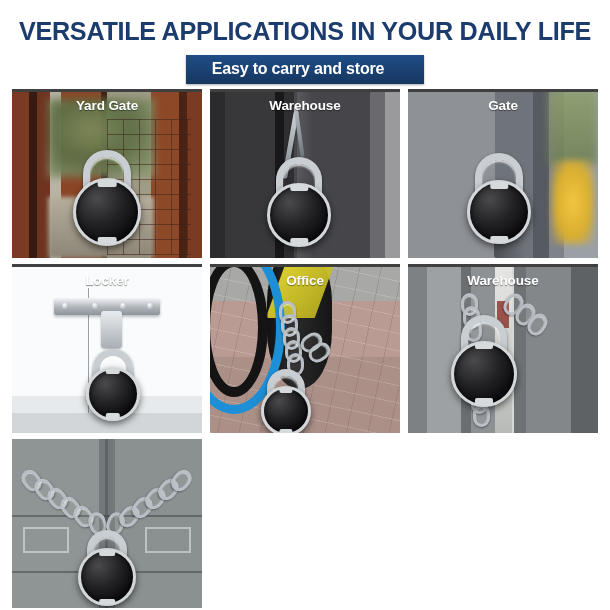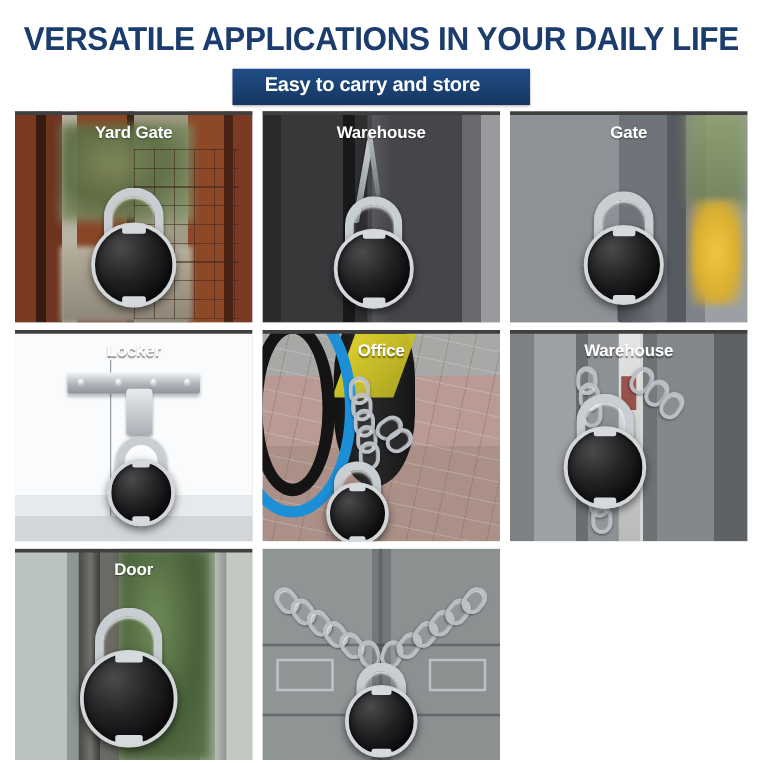--- a/index.html
+++ b/index.html
@@ -358,20 +358,6 @@
       <div class="label">Warehouse</div>
     </div>
 
-    <div class="card">
-      <div class="photo">
-        <div class="bg-door">
-            <div class="foliage"></div>
-            <div class="frame"></div>
-            <div class="frameR"></div>
-          </div>
-        <div class="lock" style="left:48%;top:28%;width:84px;height:116px;transform:translateX(-50%);">
-          <div class="shackle" style="top:0;width:40px;height:42px;"></div>
-          <div class="body" style="top:34px;width:72px;height:72px;"></div>
-        </div>
-      </div>
-      <div class="label">Door</div>
-    </div>
 
     <div class="card">
       <div class="photo">

